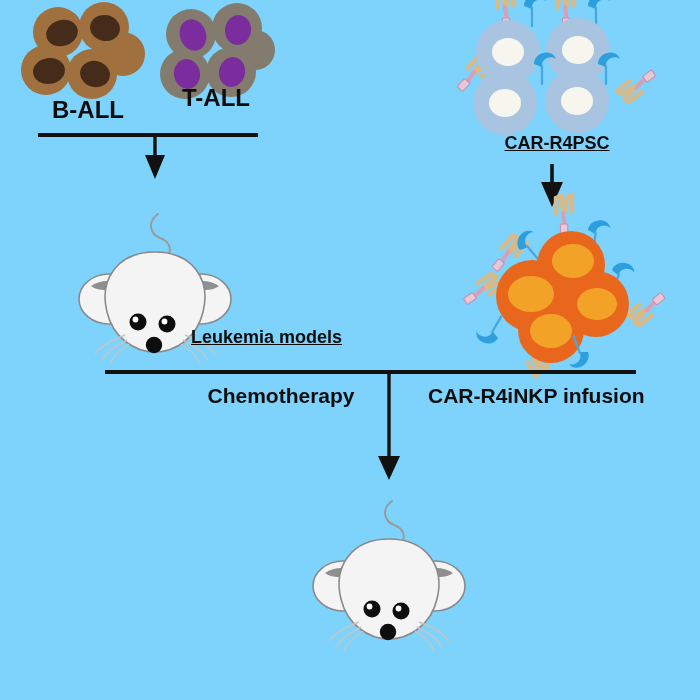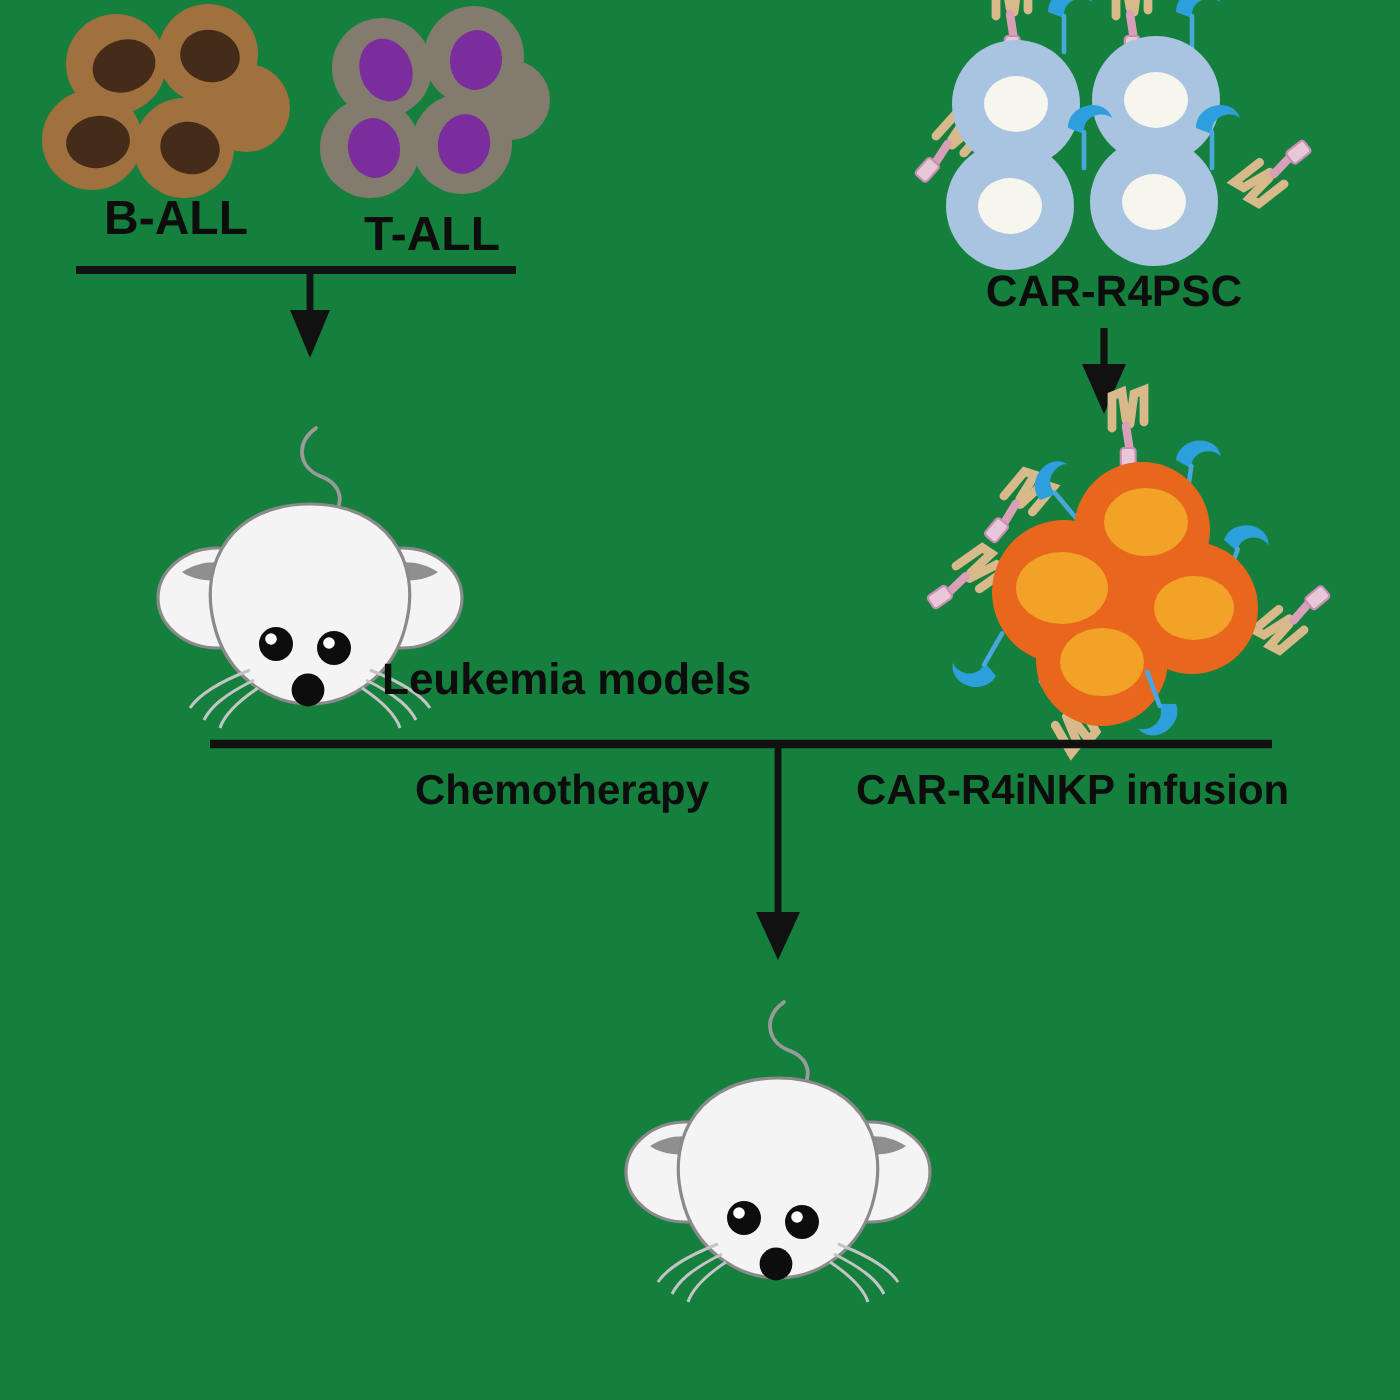--- a/index.html
+++ b/index.html
@@ -5,7 +5,7 @@
   html,body{margin:0;padding:0;background:#ffffff;}
   body{width:700px;height:700px;overflow:hidden;
        font-family:"Liberation Sans","DejaVu Sans",sans-serif;}
-  #stage{position:relative;width:700px;height:700px;background:#15803d;}
+  #stage{position:relative;width:700px;height:700px;background:#7dd3fc;}
   #stage > svg{position:absolute;left:0;top:0;}
   .lbl{position:absolute;font-weight:bold;color:#0d0d0d;white-space:nowrap;
        font-family:"Liberation Sans","DejaVu Sans",sans-serif;}

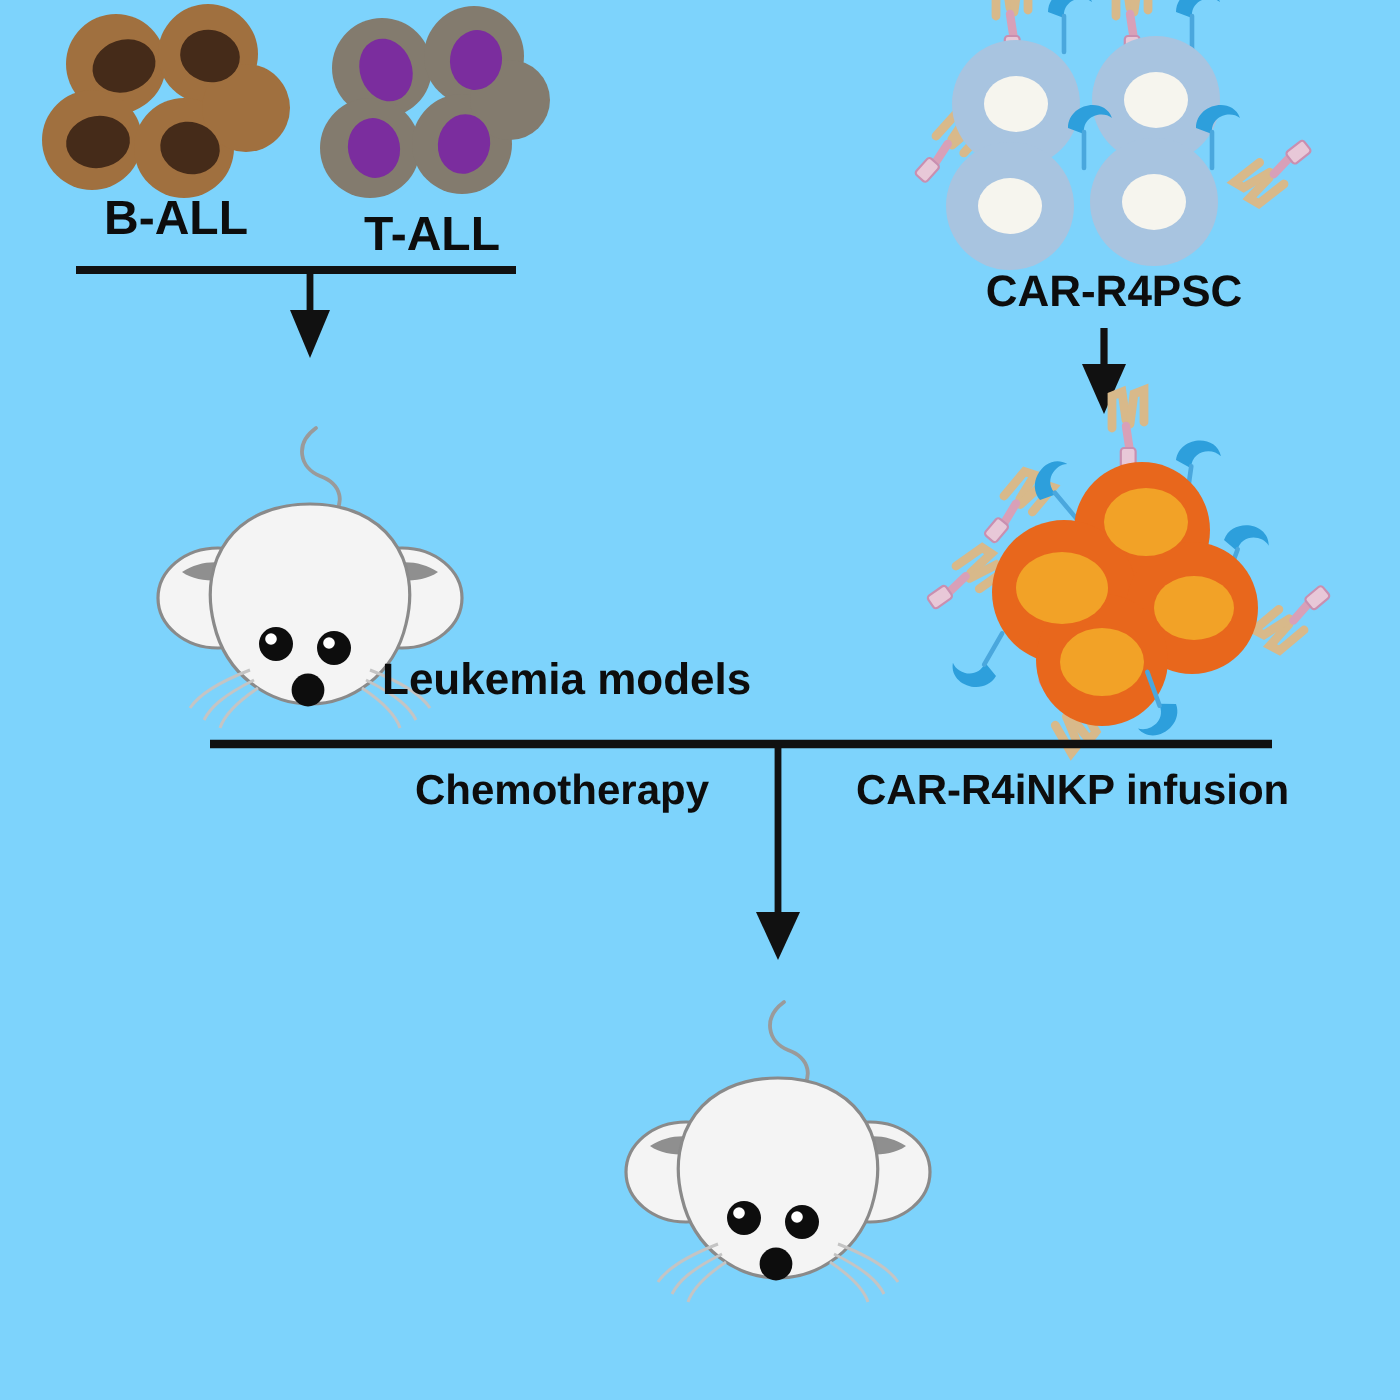--- a/index.html
+++ b/index.html
@@ -185,7 +185,7 @@
 
 <div class="lbl lbl-24 ctr" style="left:88px;  top:96px;">B-ALL</div>
 
-<div class="lbl lbl-24 ctr" style="left:216px; top:104px;">T-ALL</div>
+<div class="lbl lbl-24 ctr" style="left:216px; top:84px;">T-ALL</div>
 
 <div class="lbl lbl-22 ctr" style="left:557px; top:133px;">CAR-R4PSC</div>
 

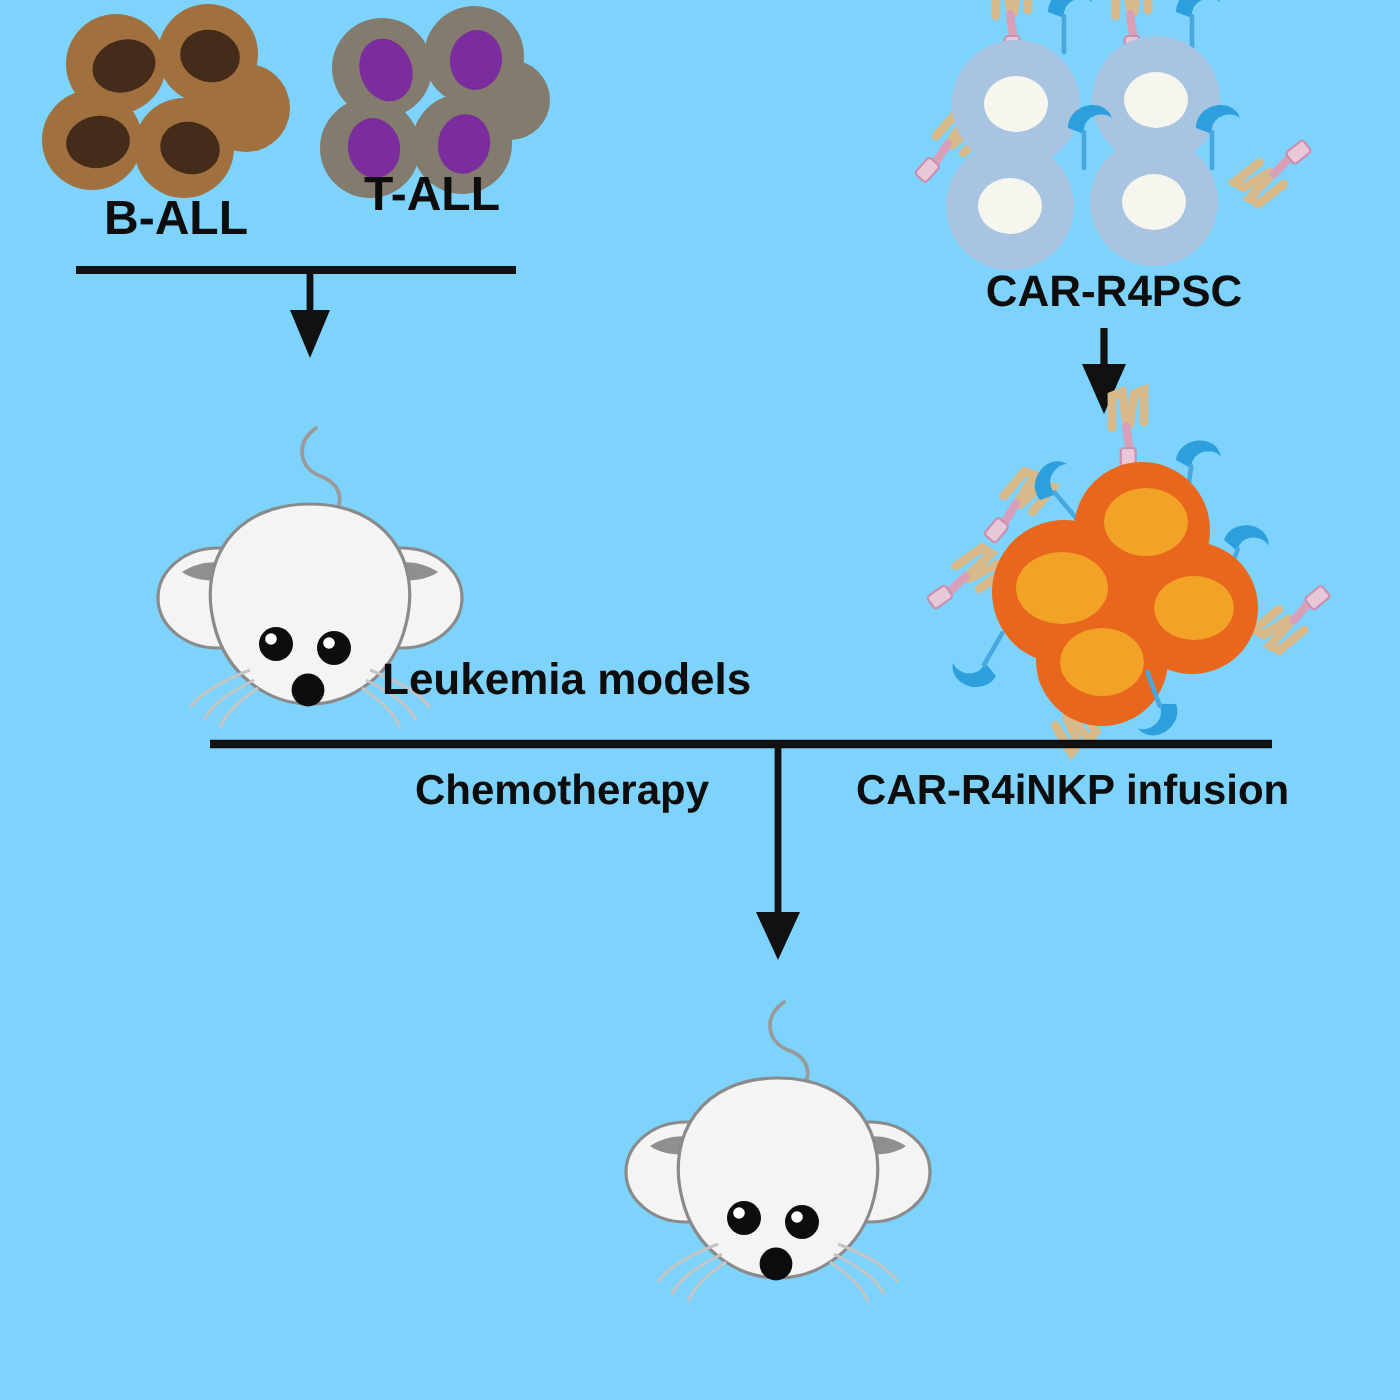--- a/index.html
+++ b/index.html
@@ -10,7 +10,7 @@
   .lbl{position:absolute;font-weight:bold;color:#0d0d0d;white-space:nowrap;
        font-family:"Liberation Sans","DejaVu Sans",sans-serif;}
   .lbl-24{font-size:24px;letter-spacing:0px;}
-  .lbl-22{font-size:22px;}
+  .lbl-22{font-size:18px;text-decoration:underline;}
   .lbl-21{font-size:21px;}
   .ctr{transform:translateX(-50%);}
 </style>

